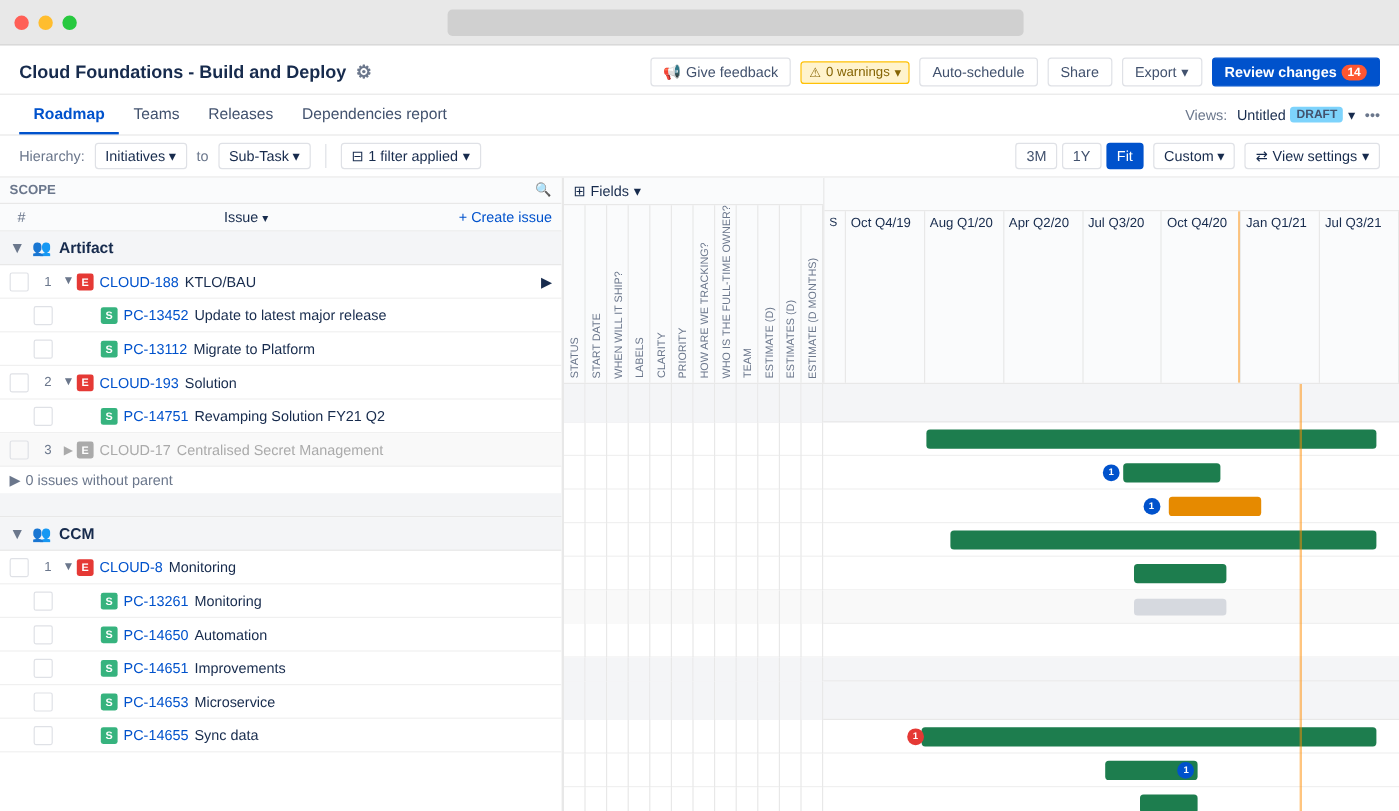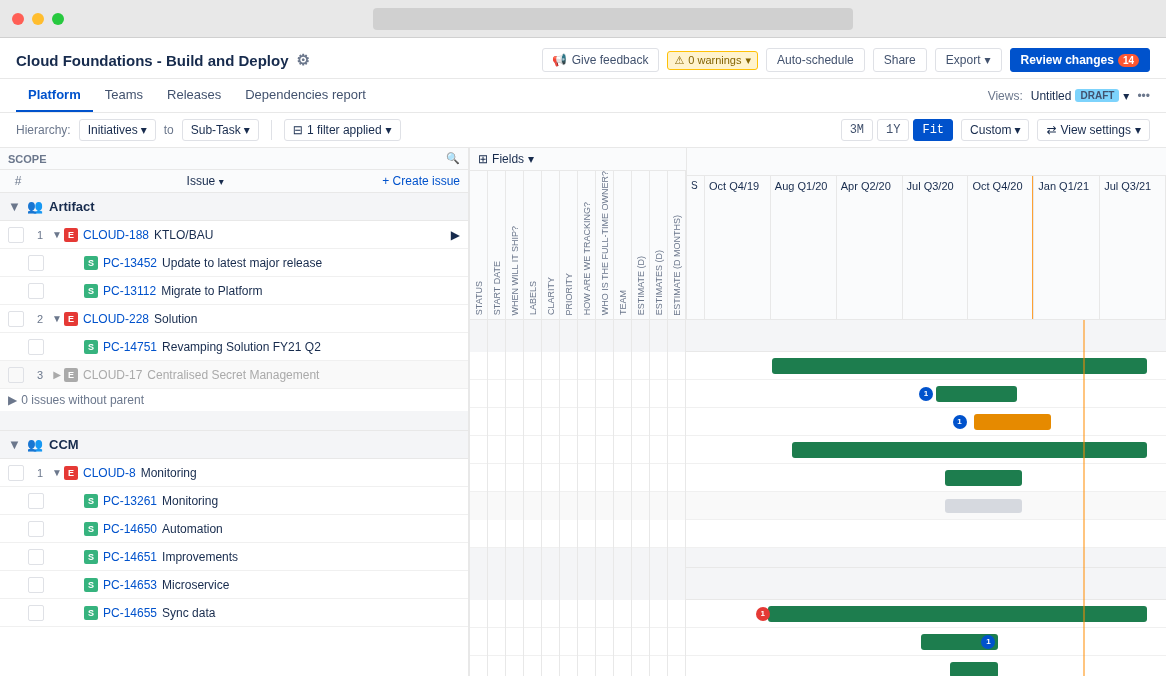--- a/index.html
+++ b/index.html
@@ -421,7 +421,7 @@
   </div>
 
   <div class="nav-bar">
-    <div class="nav-tab active">Platform</div>
+    <div class="nav-tab active">Roadmap</div>
     <div class="nav-tab">Teams</div>
     <div class="nav-tab">Releases</div>
     <div class="nav-tab">Dependencies report</div>

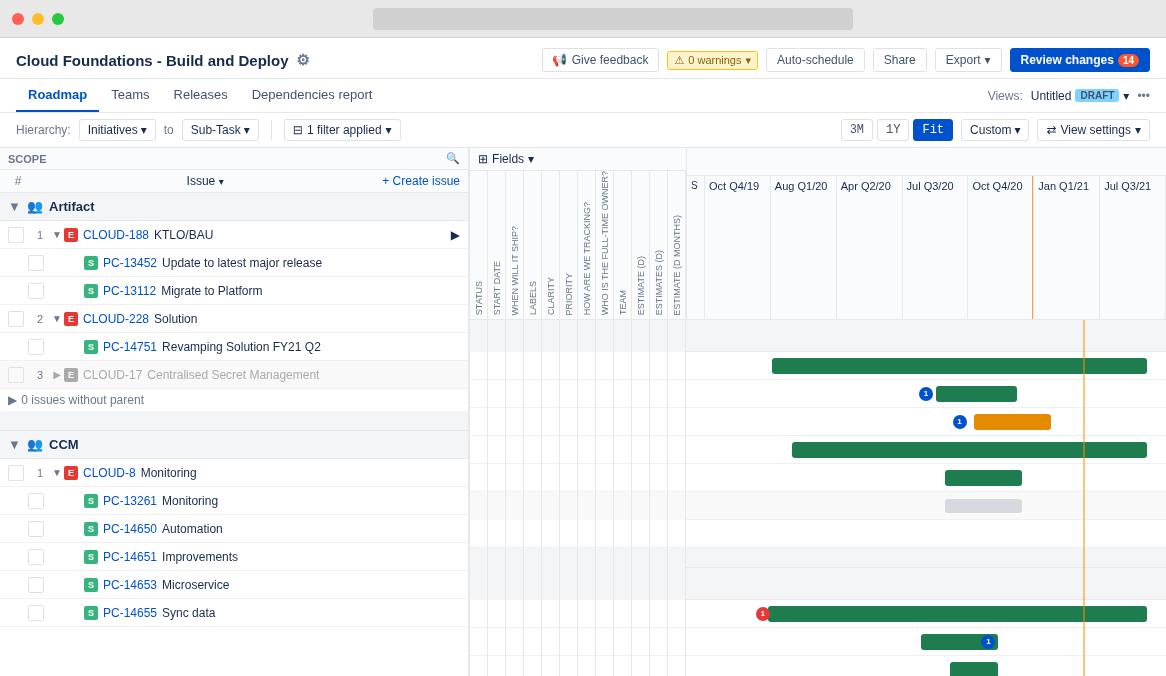--- a/index.html
+++ b/index.html
@@ -189,7 +189,6 @@
       cursor: pointer;
       font-size: 12px;
       color: #42526e;
-      font-family: Liberation Mono, monospace;
     }
     .time-btn.active {
       background: #0052cc;

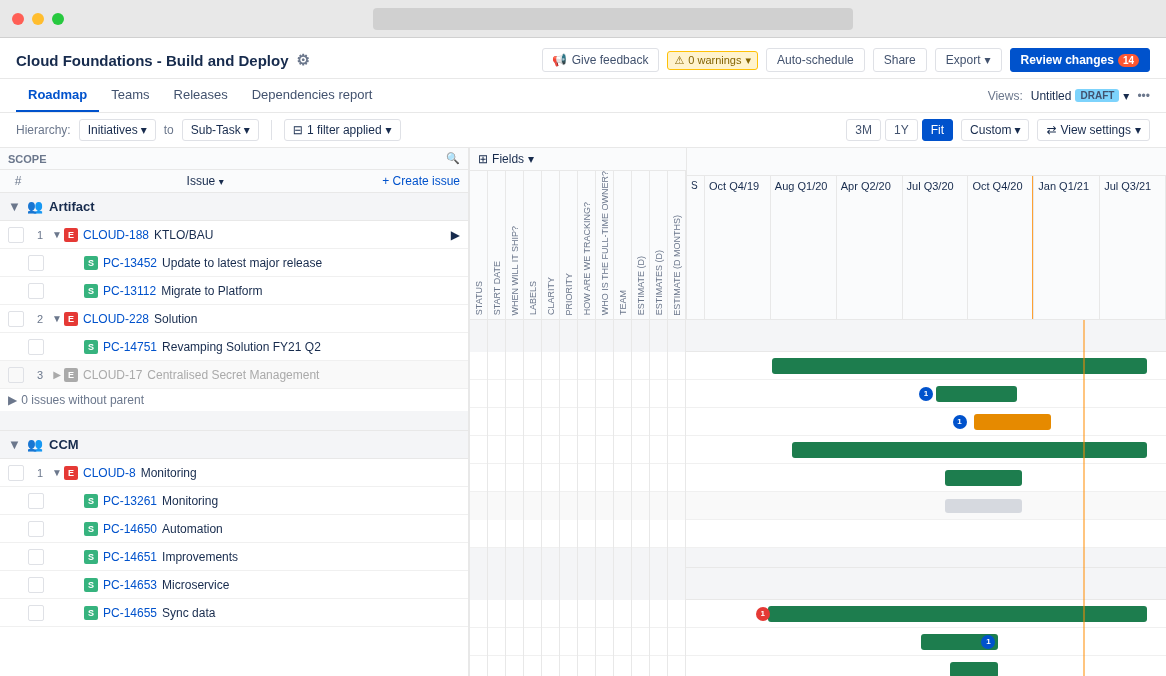--- a/index.html
+++ b/index.html
@@ -528,7 +528,7 @@
         <div class="row-num">2</div>
         <span style="width:14px;color:#6b778c;font-size:10px;">▼</span>
         <div class="issue-type-icon icon-cloud">E</div>
-        <span class="issue-id">CLOUD-228</span>
+        <span class="issue-id">CLOUD-193</span>
         <span class="issue-name">Solution</span>
       </div>
 

